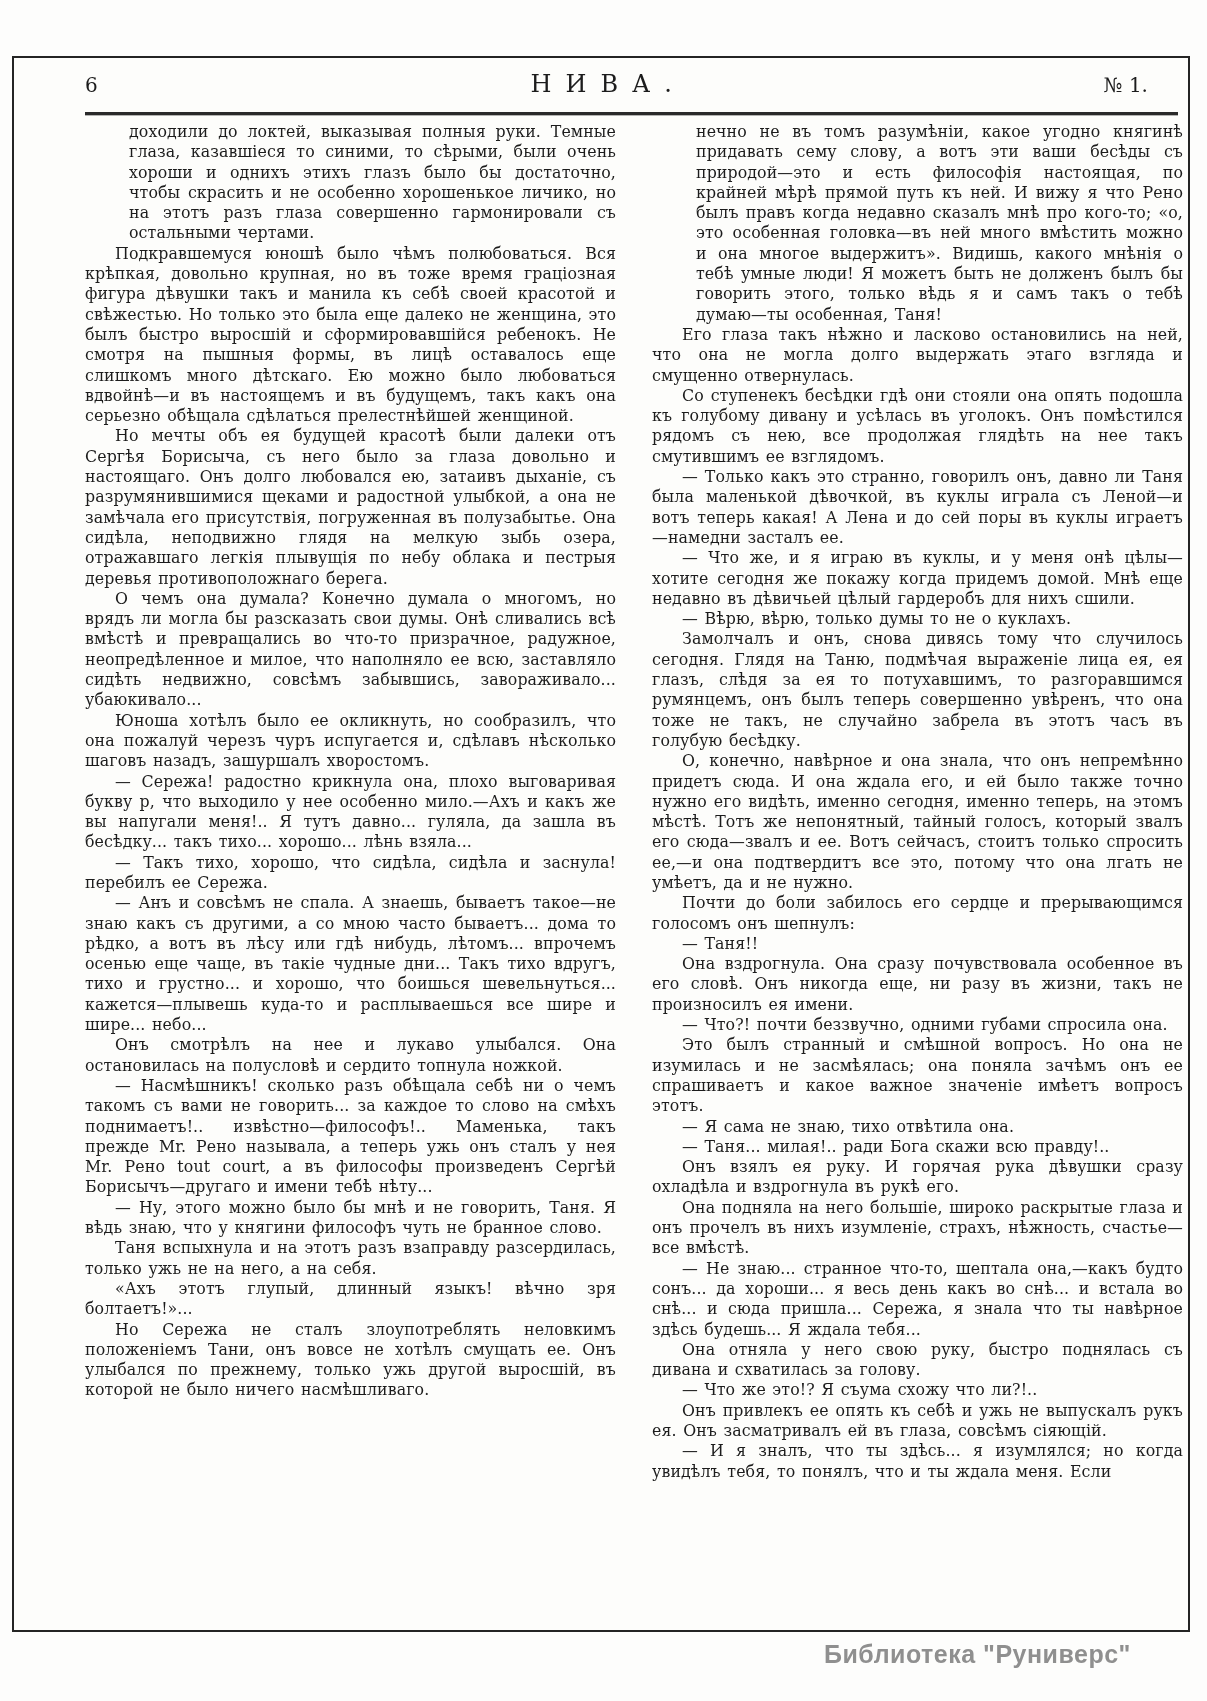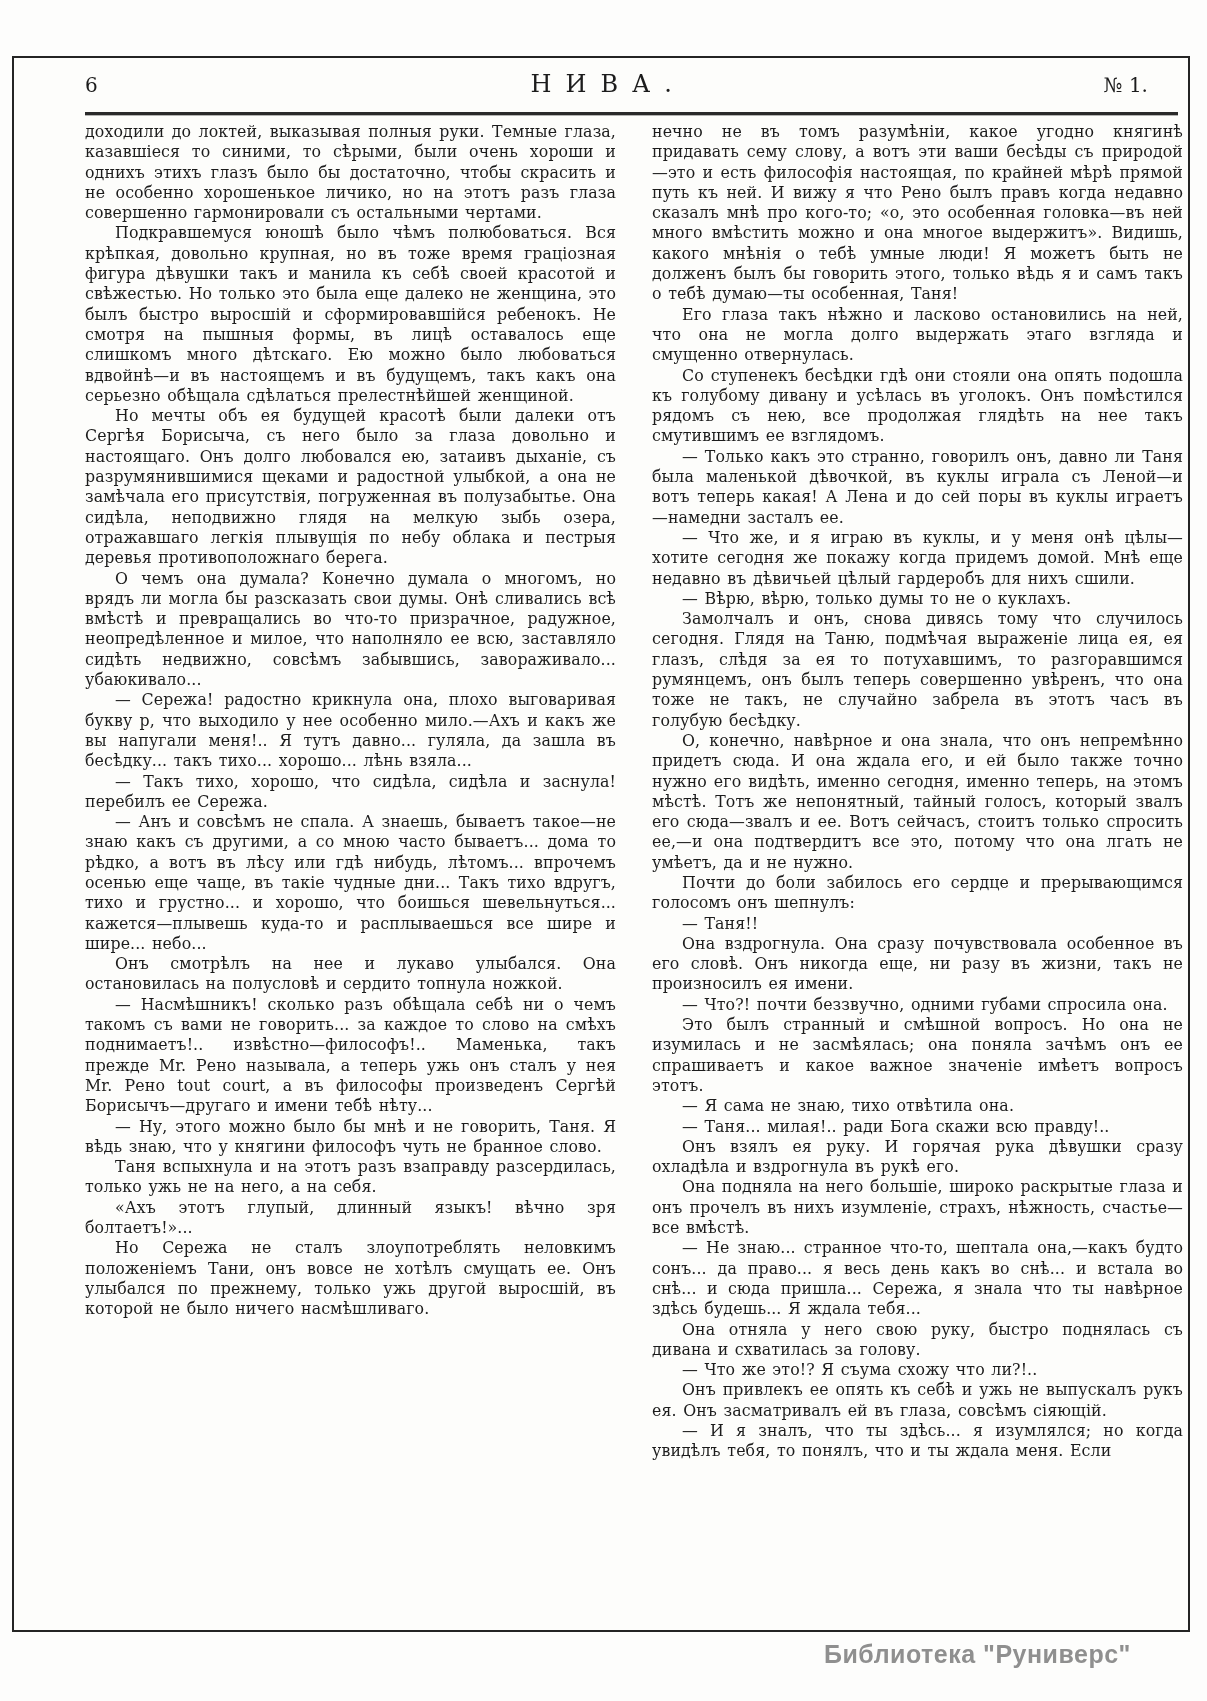--- a/index.html
+++ b/index.html
@@ -88,6 +88,7 @@
   }
   .text-column p:first-child {
     text-indent: 0; 
+    margin-left: 44px;
   }
   .watermark {
     position: absolute;

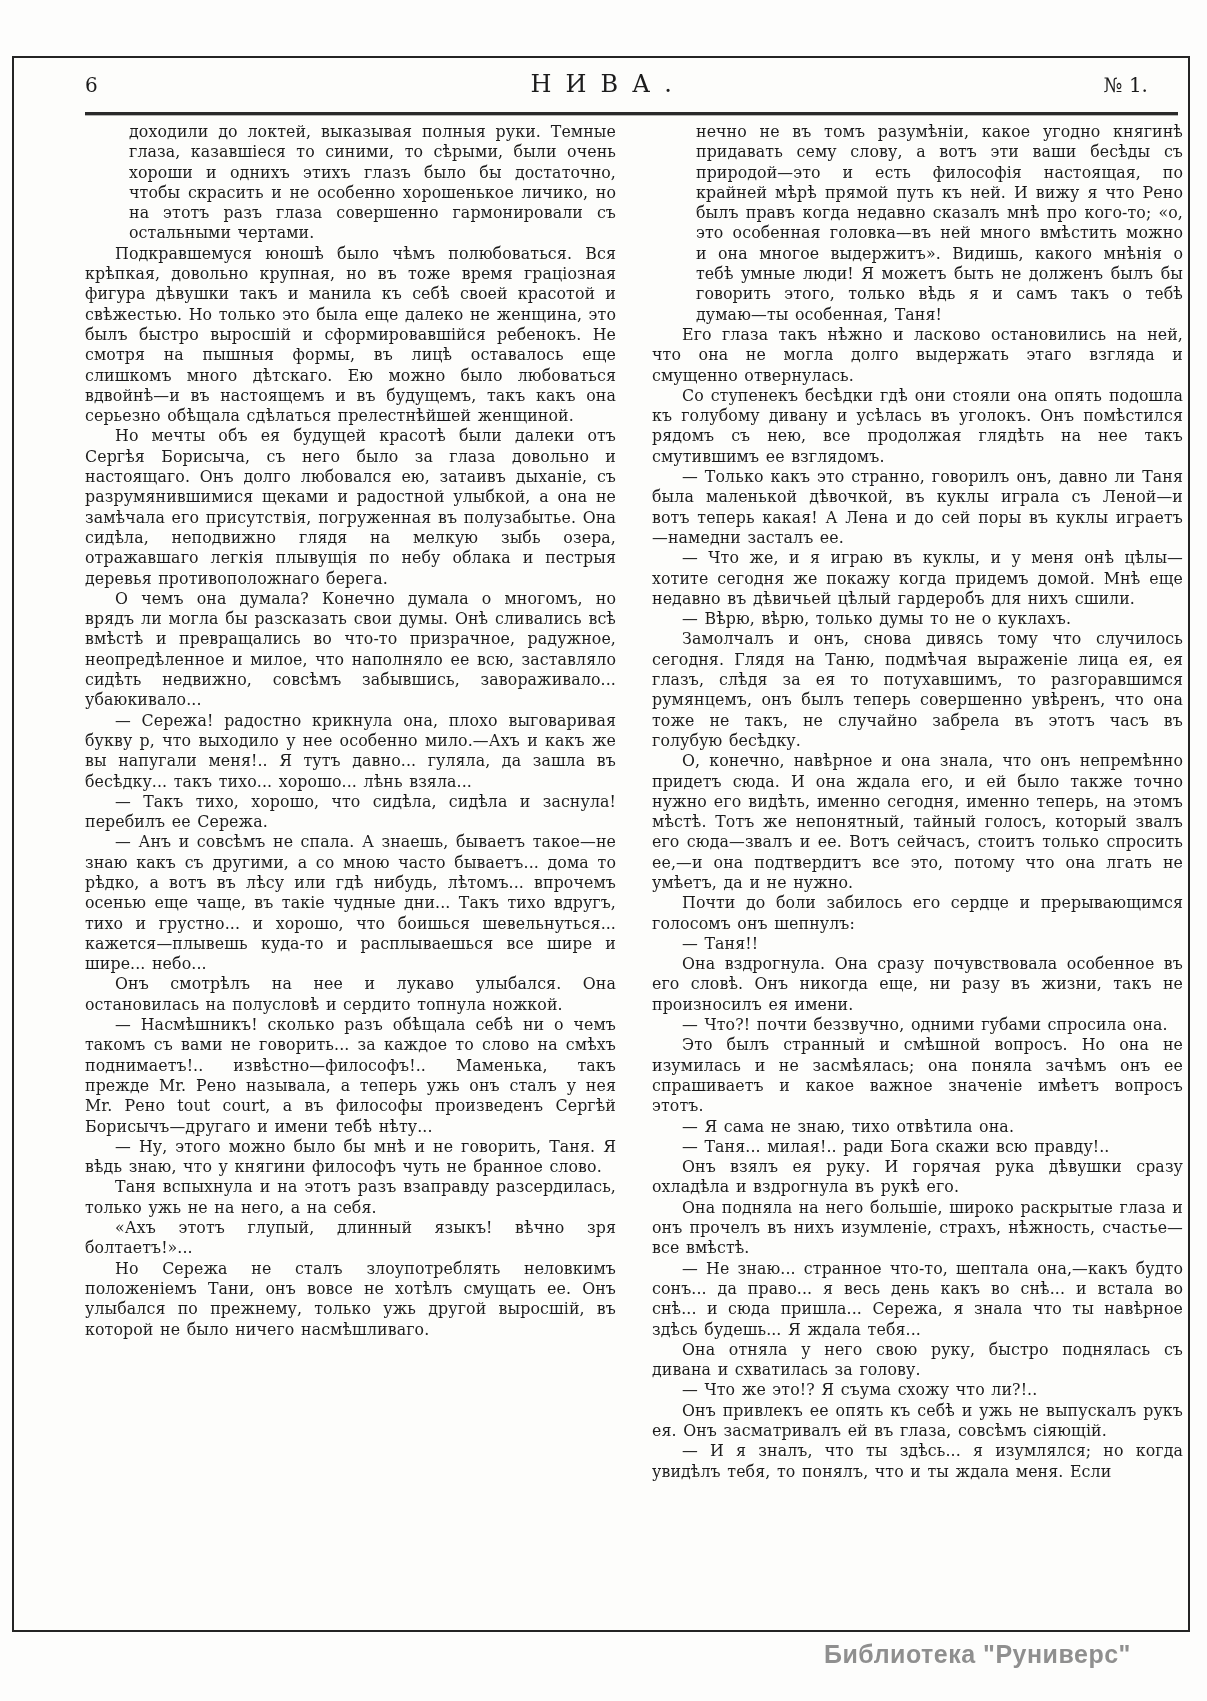--- a/index.html
+++ b/index.html
@@ -123,6 +123,7 @@
           <p>Подкравшемуся юношѣ было чѣмъ полюбоваться. Вся крѣпкая, довольно крупная, но въ тоже время граціозная фигура дѣвушки такъ и манила къ себѣ своей красотой и свѣжестью. Но только это была еще далеко не женщина, это былъ быстро выросшій и сформировавшійся ребенокъ. Не смотря на пышныя формы, въ лицѣ оставалось еще слишкомъ много дѣтскаго. Ею можно было любоваться вдвойнѣ—и въ настоящемъ и въ будущемъ, такъ какъ она серьезно обѣщала сдѣлаться прелестнѣйшей женщиной.</p>
           <p>Но мечты объ ея будущей красотѣ были далеки отъ Сергѣя Борисыча, съ него было за глаза довольно и настоящаго. Онъ долго любовался ею, затаивъ дыханіе, съ разрумянившимися щеками и радостной улыбкой, а она не замѣчала его присутствія, погруженная въ полузабытье. Она сидѣла, неподвижно глядя на мелкую зыбь озера, отражавшаго легкія плывущія по небу облака и пестрыя деревья противоположнаго берега.</p>
           <p>О чемъ она думала? Конечно думала о многомъ, но врядъ ли могла бы разсказать свои думы. Онѣ сливались всѣ вмѣстѣ и превращались во что-то призрачное, радужное, неопредѣленное и милое, что наполняло ее всю, заставляло сидѣть недвижно, совсѣмъ забывшись, завораживало... убаюкивало...</p>
+          <p>Юноша хотѣлъ было ее окликнуть, но сообразилъ, что она пожалуй черезъ чуръ испугается и, сдѣлавъ нѣсколько шаговъ назадъ, зашуршалъ хворостомъ.</p>
           <p>— Сережа! радостно крикнула она, плохо выговаривая букву р, что выходило у нее особенно мило.—Ахъ и какъ же вы напугали меня!.. Я тутъ давно... гуляла, да зашла въ бесѣдку... такъ тихо... хорошо... лѣнь взяла...</p>
           <p>— Такъ тихо, хорошо, что сидѣла, сидѣла и заснула! перебилъ ее Сережа.</p>
           <p>— Анъ и совсѣмъ не спала. А знаешь, бываетъ такое—не знаю какъ съ другими, а со мною часто бываетъ... дома то рѣдко, а вотъ въ лѣсу или гдѣ нибудь, лѣтомъ... впрочемъ осенью еще чаще, въ такіе чудные дни... Такъ тихо вдругъ, тихо и грустно... и хорошо, что боишься шевельнуться... кажется—плывешь куда-то и расплываешься все шире и шире... небо...</p>

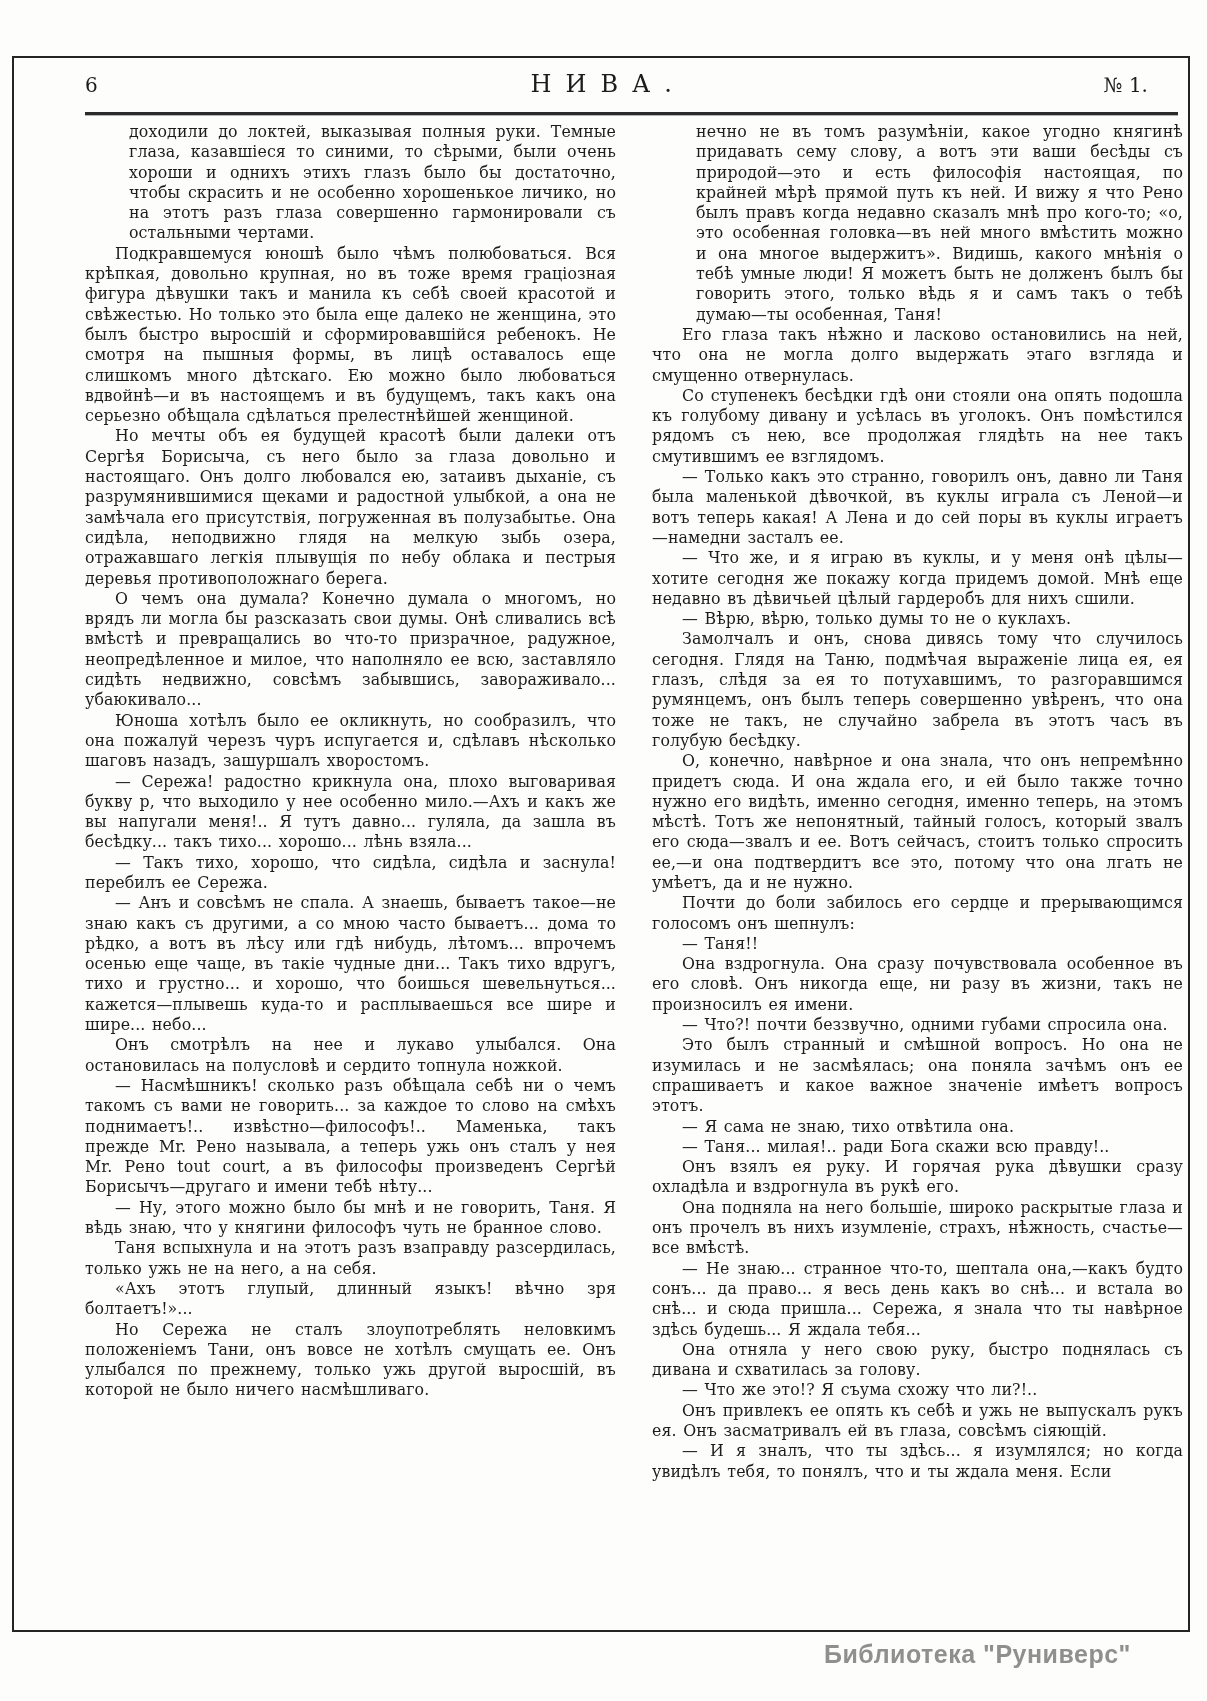--- a/index.html
+++ b/index.html
@@ -152,7 +152,7 @@
           <p>— Таня... милая!.. ради Бога скажи всю правду!..</p>
           <p>Онъ взялъ ея руку. И горячая рука дѣвушки сразу охладѣла и вздрогнула въ рукѣ его.</p>
           <p>Она подняла на него большіе, широко раскрытые глаза и онъ прочелъ въ нихъ изумленіе, страхъ, нѣжность, счастье—все вмѣстѣ.</p>
-          <p>— Не знаю... странное что-то, шептала она,—какъ будто сонъ... да право... я весь день какъ во снѣ... и встала во снѣ... и сюда пришла... Сережа, я знала что ты навѣрное здѣсь будешь... Я ждала тебя...</p>
+          <p>— Не знаю... странное что-то, шептала она,—какъ будто сонъ... да хороши... я весь день какъ во снѣ... и встала во снѣ... и сюда пришла... Сережа, я знала что ты навѣрное здѣсь будешь... Я ждала тебя...</p>
           <p>Она отняла у него свою руку, быстро поднялась съ дивана и схватилась за голову.</p>
           <p>— Что же это!? Я съума схожу что ли?!..</p>
           <p>Онъ привлекъ ее опять къ себѣ и ужь не выпускалъ рукъ ея. Онъ засматривалъ ей въ глаза, совсѣмъ сіяющій.</p>

